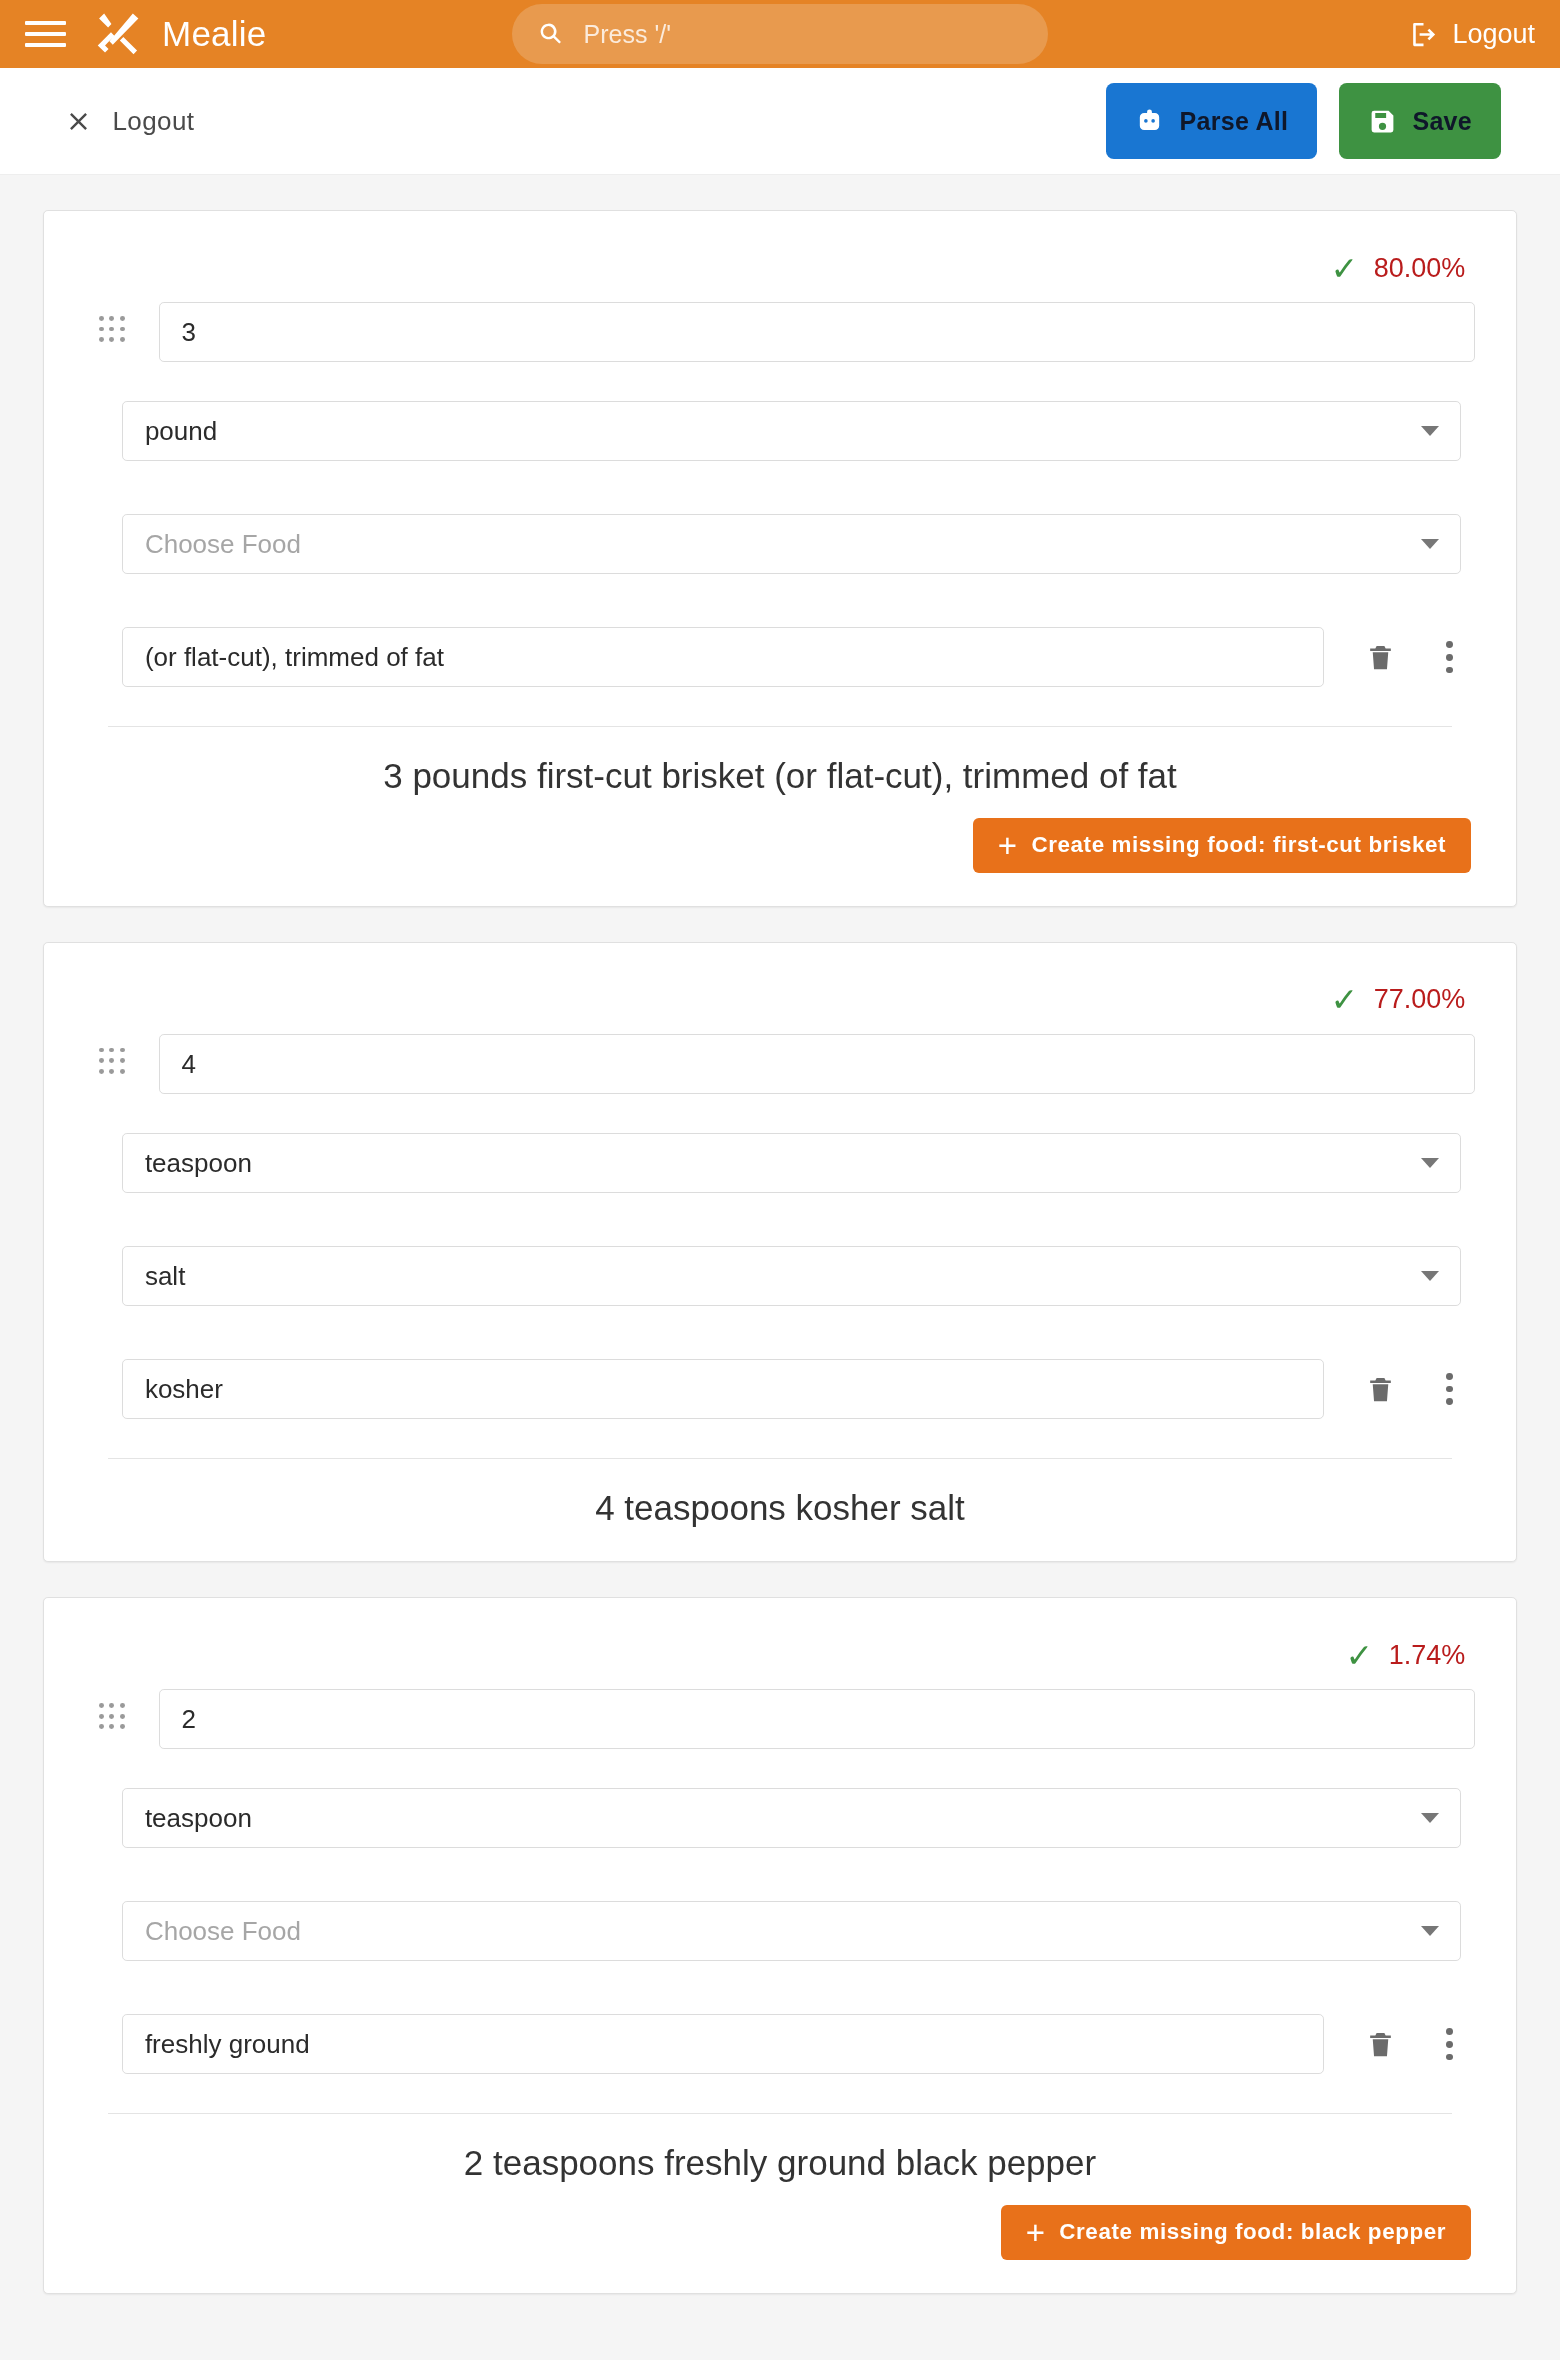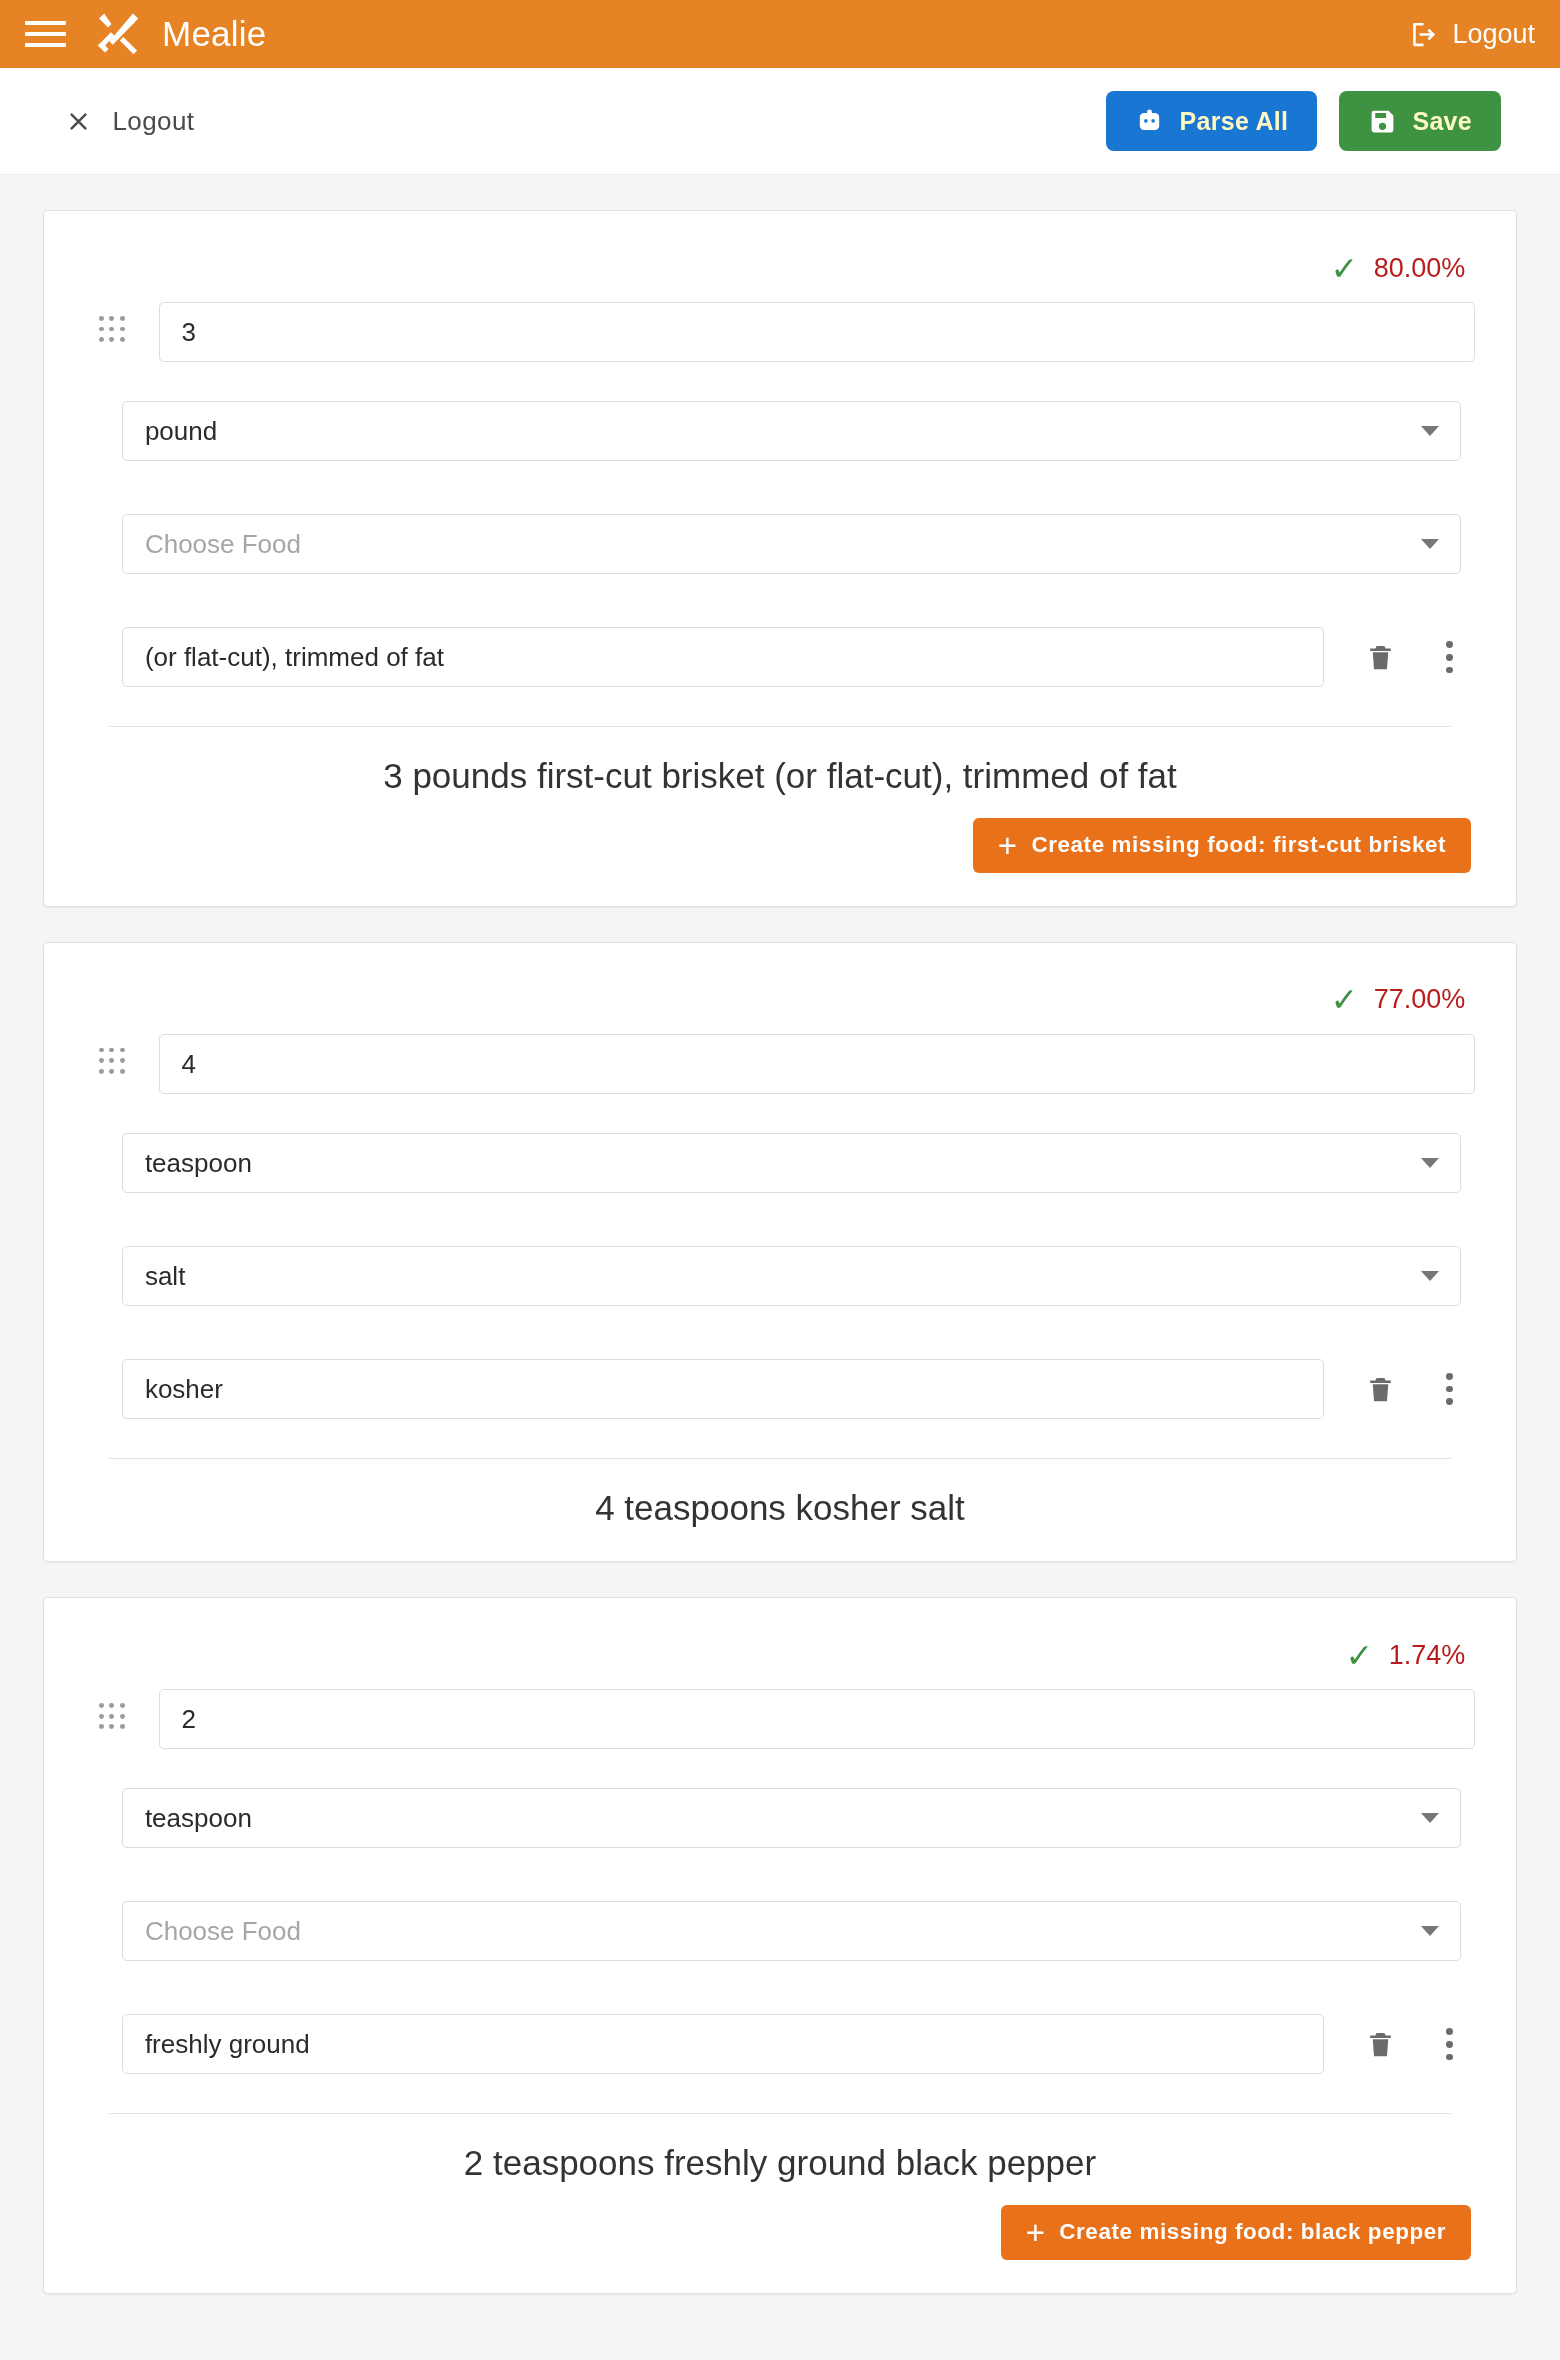--- a/index.html
+++ b/index.html
@@ -186,6 +186,12 @@
     <div class="brand-name">Mealie</div>
   </div>
 
+  <div class="search-wrap">
+    <svg class="s-icon" width="29" height="29" viewBox="0 0 24 24">
+      <path fill="#ffffff" d="M9.5 3a6.5 6.5 0 1 0 4.02 11.61l4.93 4.93 1.41-1.41-4.93-4.93A6.5 6.5 0 0 0 9.5 3m0 2a4.5 4.5 0 1 1 0 9 4.5 4.5 0 0 1 0-9"></path>
+    </svg>
+    <input class="search-input" value="" placeholder="Press '/'" style="">
+  </div>
 
   <div class="logout">
     <svg width="31" height="31" viewBox="0 0 24 24">

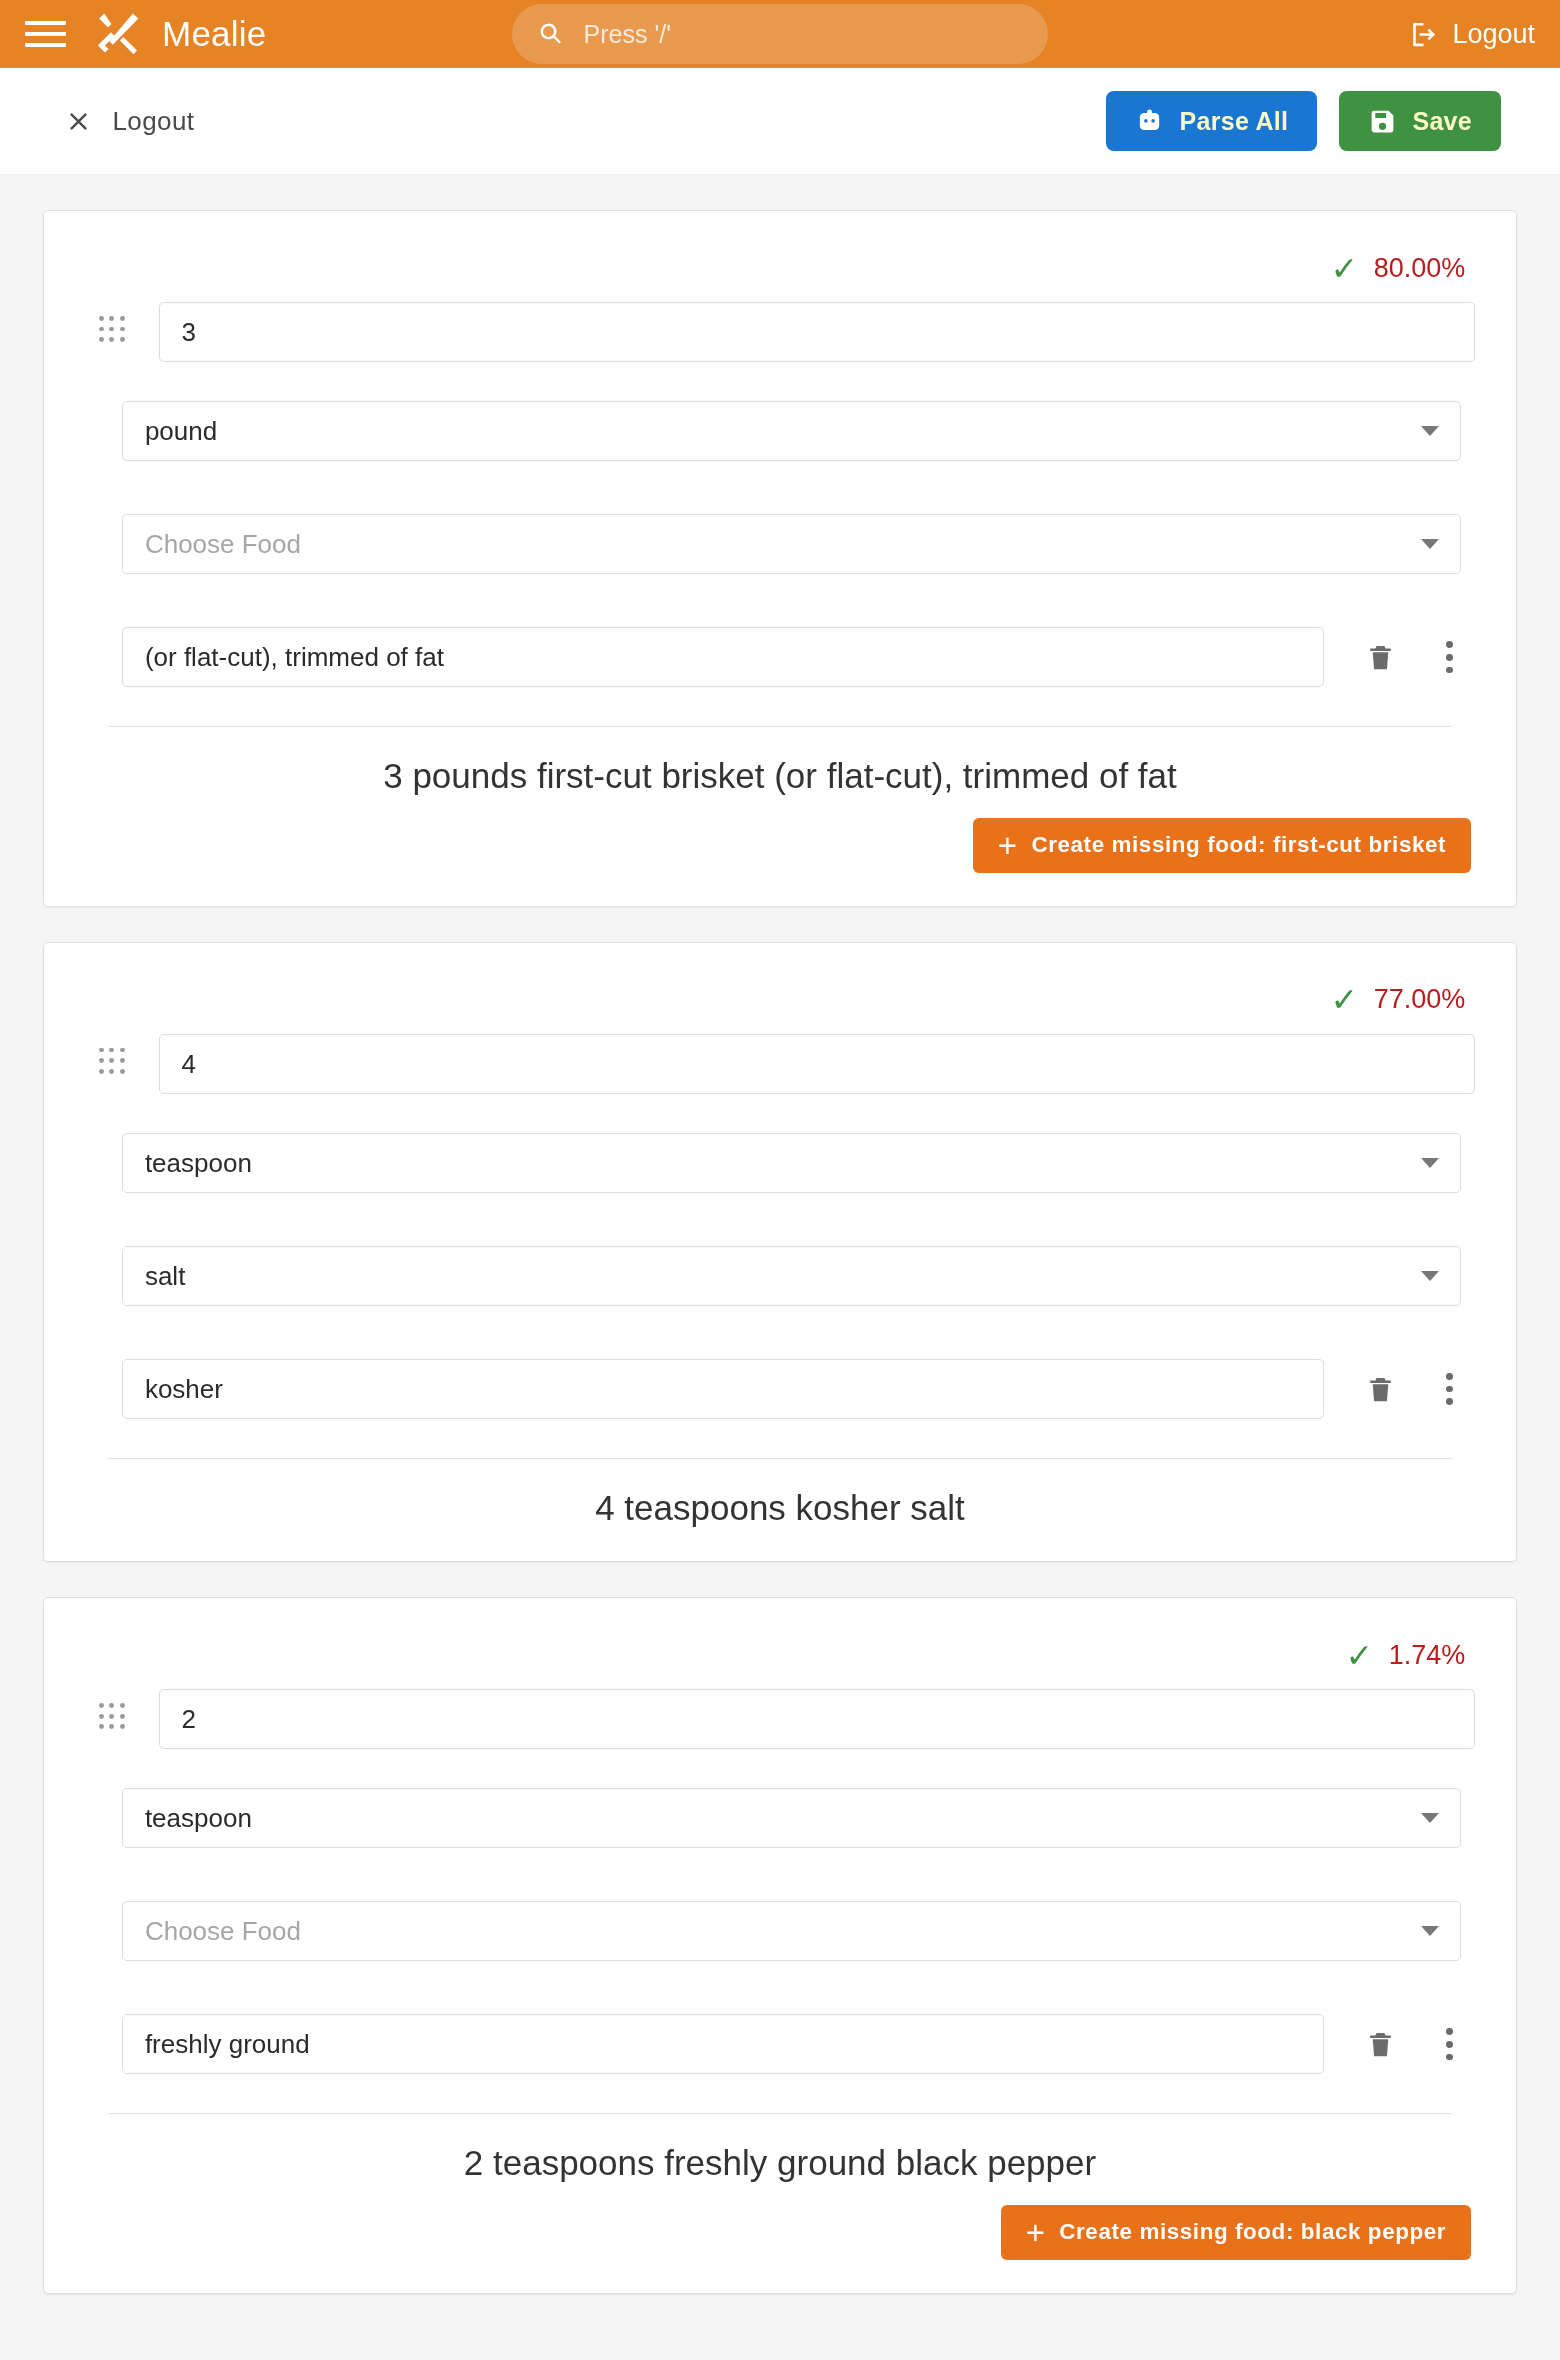--- a/index.html
+++ b/index.html
@@ -76,11 +76,11 @@
   .tb-right { margin-left: auto; display: flex; gap: 21.5px; align-items: center; }
   .btn {
     border: 0; border-radius: 7.8px;
-    color: #fef9c3;
+    color: #0f172a;
     font-size: 25px; font-weight: bold;
     font-family: "Liberation Sans", sans-serif;
     display: flex; align-items: center; gap: 15.6px;
-    padding: 0 29px; height: 60px;
+    padding: 0 29px; height: 76px;
     cursor: pointer;
     letter-spacing: 0.3px;
   }

